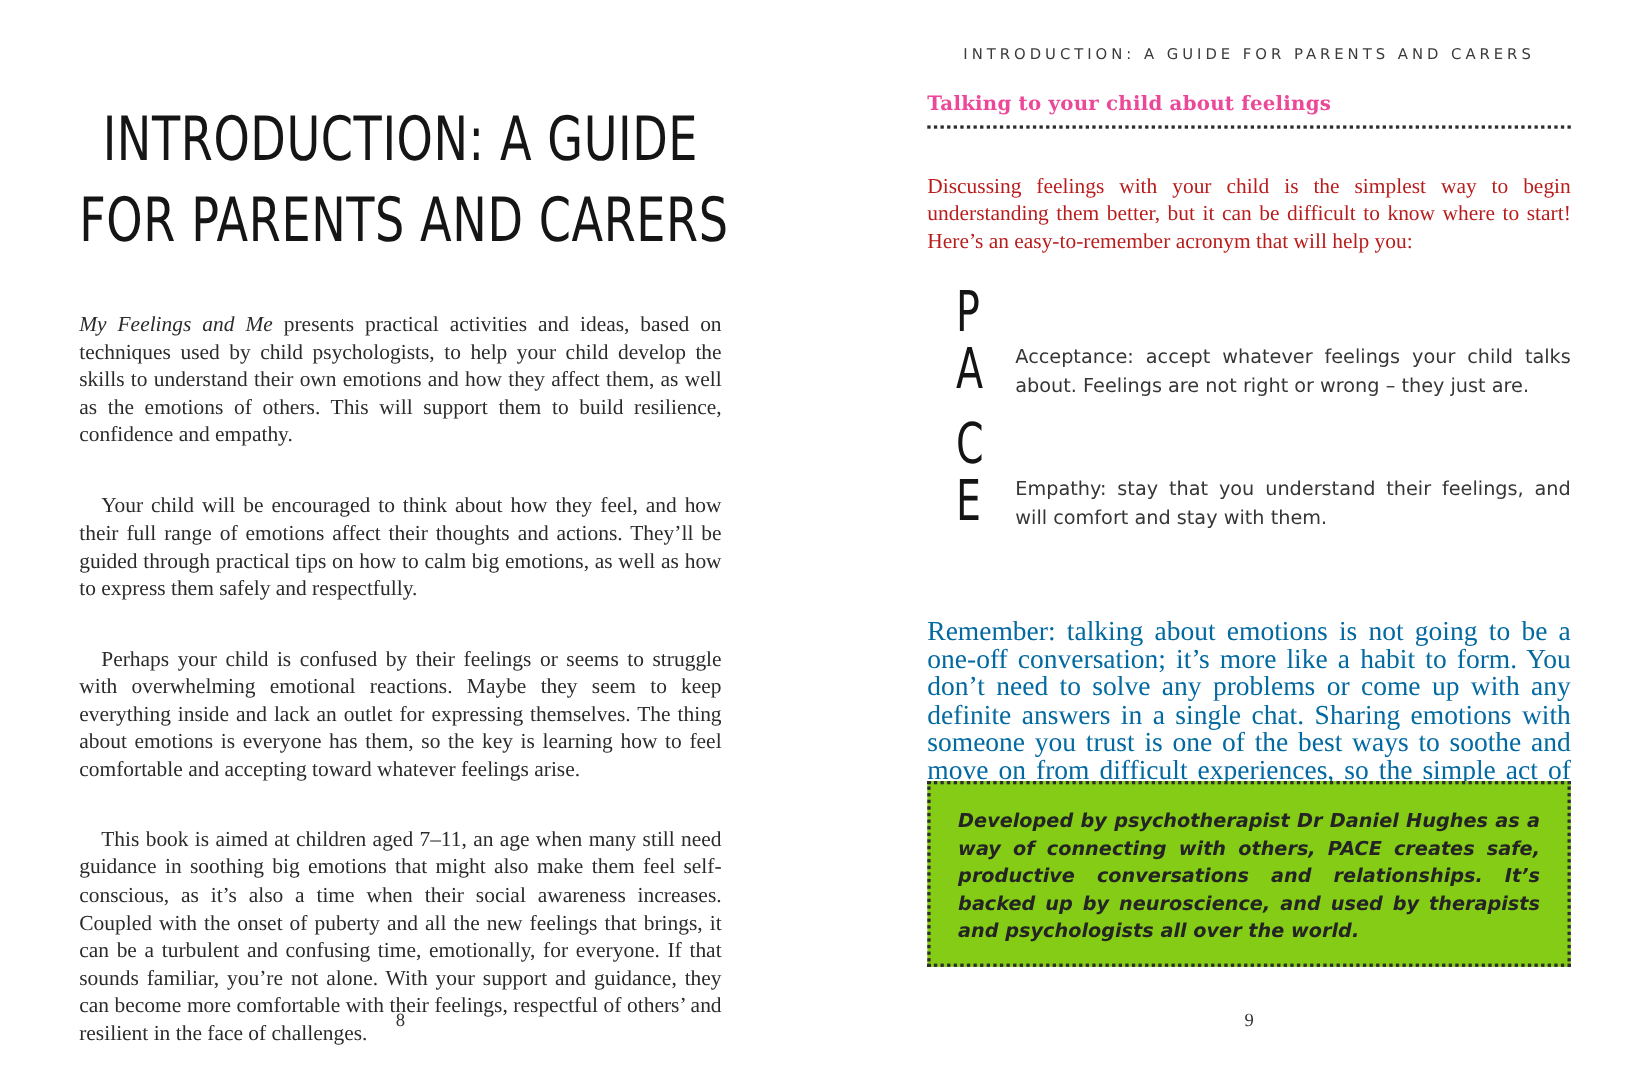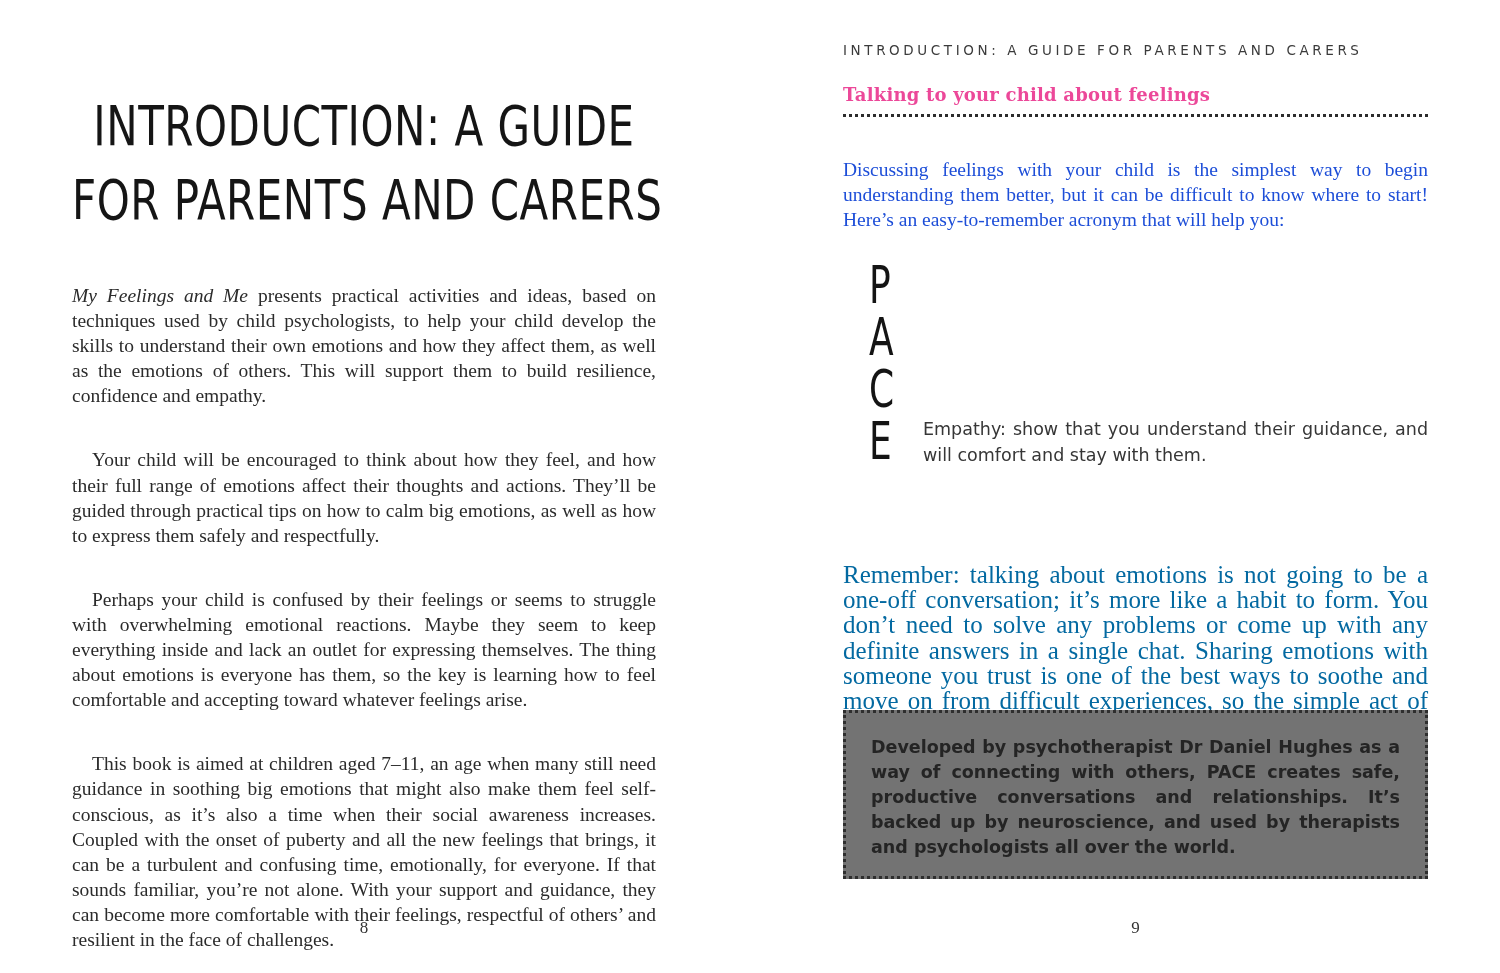--- a/index.html
+++ b/index.html
@@ -50,7 +50,7 @@
     top: 42px;
     left: 843px;
     width: 585px;
-    text-align: left;
+    text-align: center;
     font-family: "DejaVu Sans", sans-serif;
     font-size: 13.5px;
     letter-spacing: 3.6px;

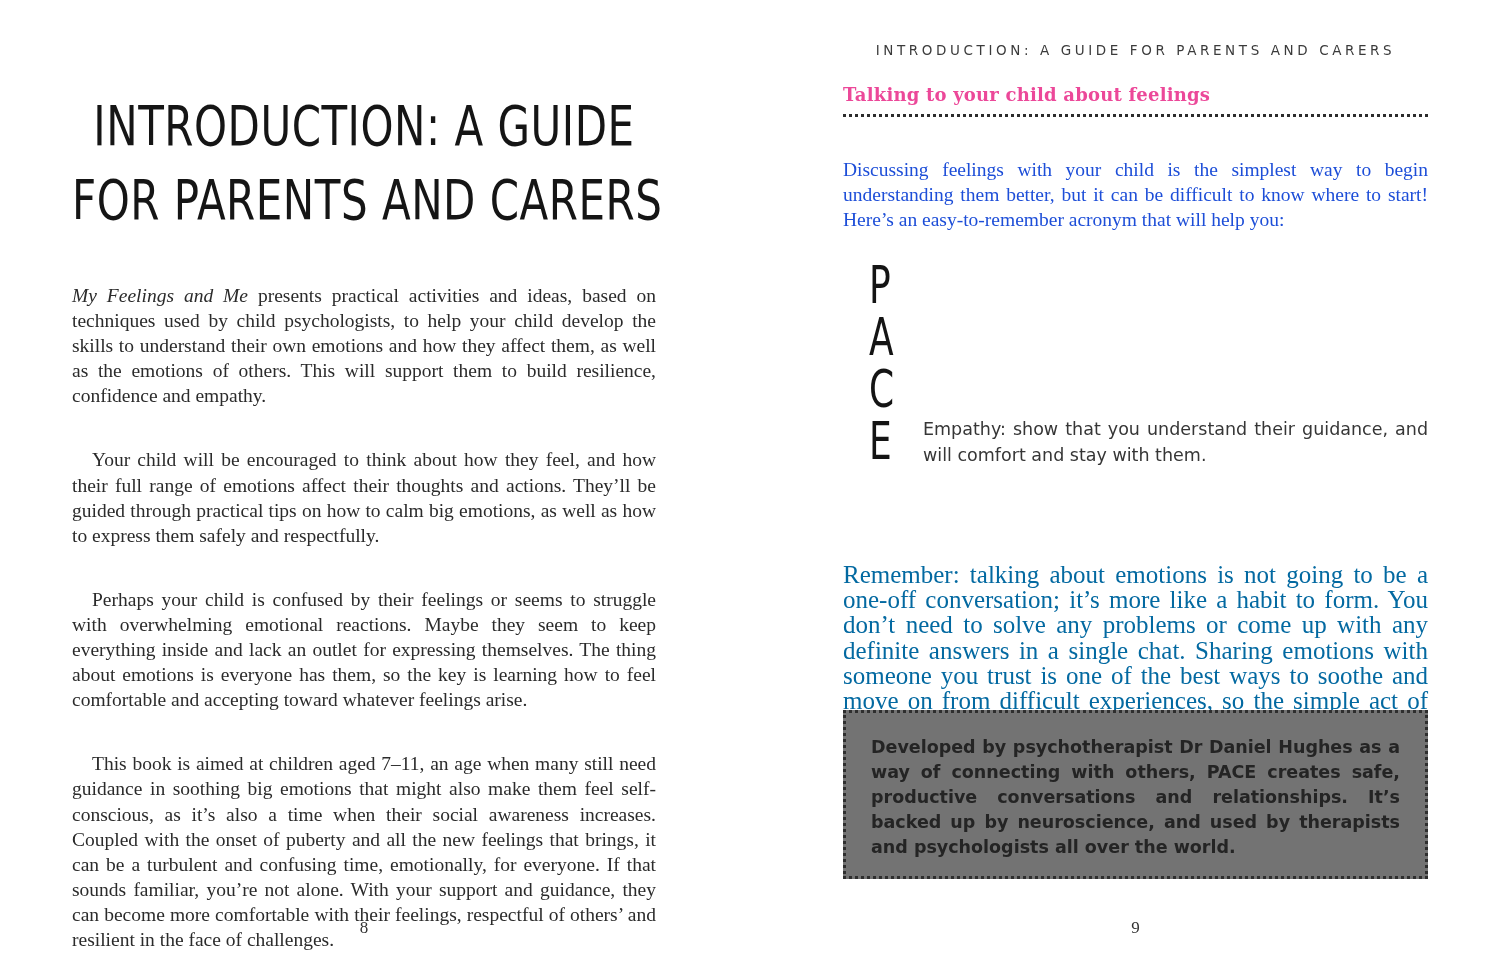--- a/index.html
+++ b/index.html
@@ -78,7 +78,7 @@
     font-family: "Liberation Serif", serif;
     font-size: 19.5px;
     line-height: 25.2px;
-    color: #1d4ed8;
+    color: #b91c1c;
     text-align: justify;
   }
   .pace-list {

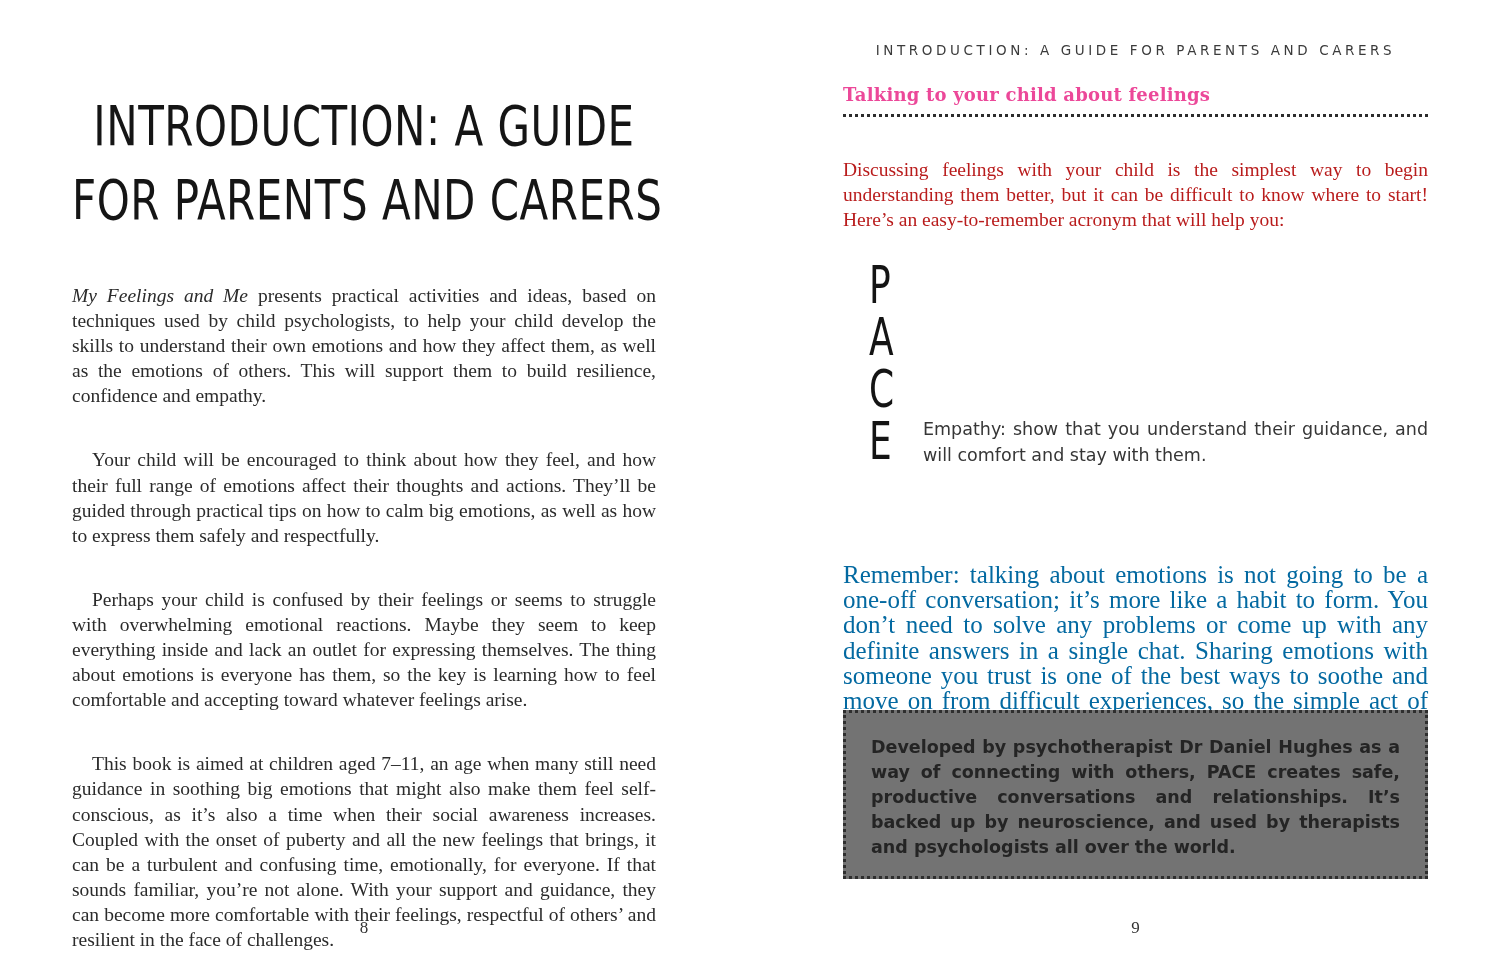--- a/index.html
+++ b/index.html
@@ -183,6 +183,7 @@
       </div>
       <div class="pace-item">
         <div class="pace-letter-cell"><span class="pace-letter">A</span></div>
+        <div class="pace-text">Acceptance: accept whatever feelings your child talks about. Feelings are not right or wrong – they just are.</div>
       </div>
       <div class="pace-item">
         <div class="pace-letter-cell"><span class="pace-letter">C</span></div>

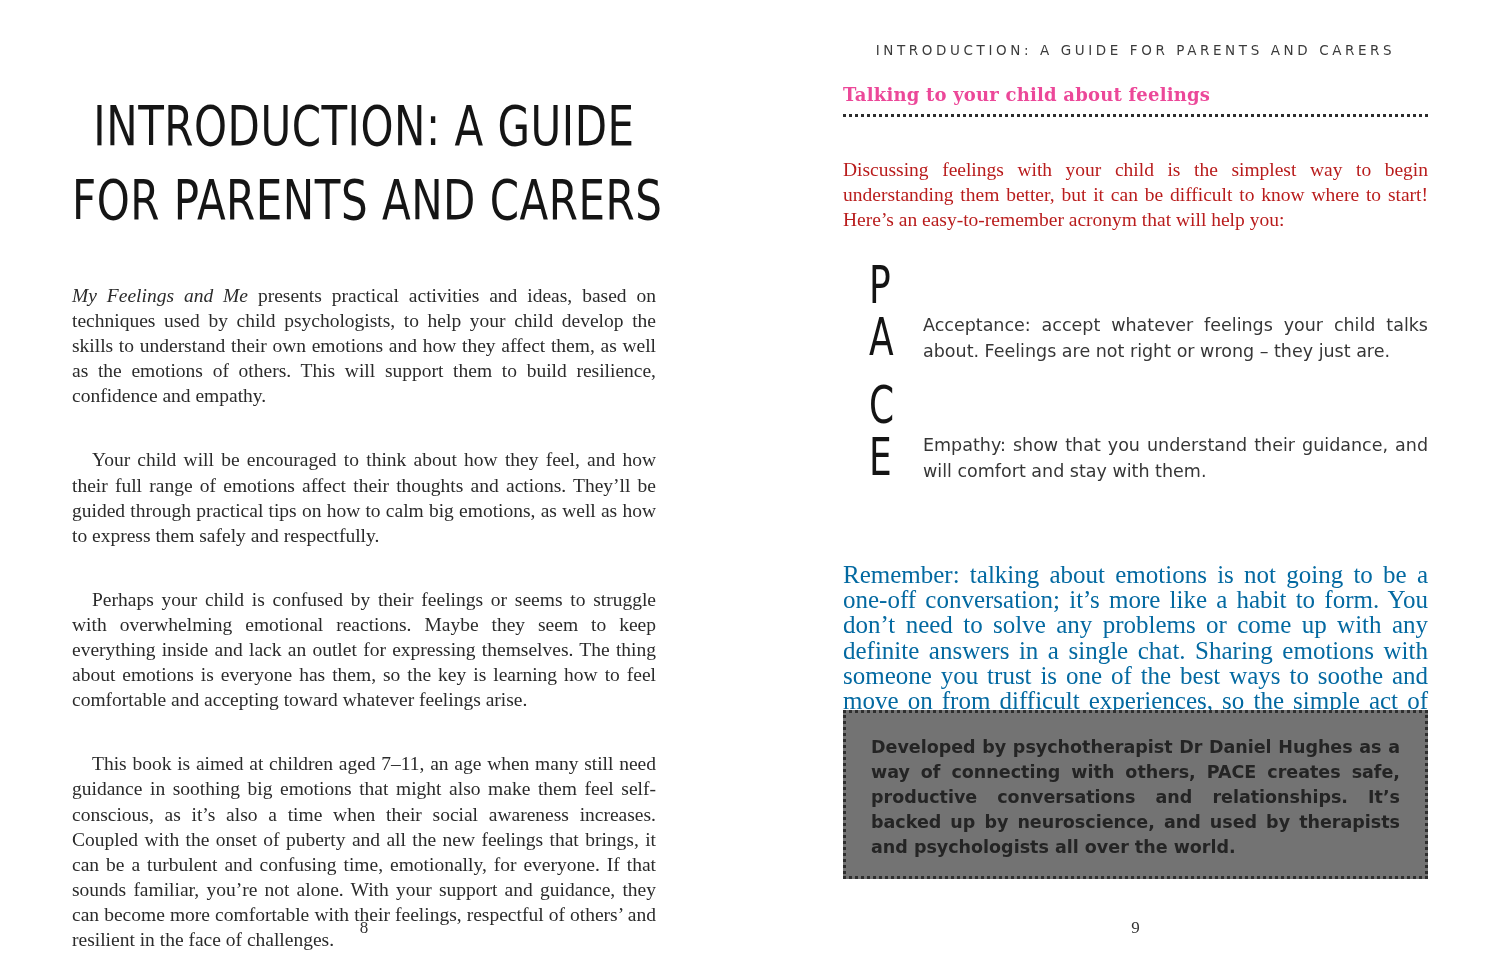--- a/index.html
+++ b/index.html
@@ -190,7 +190,7 @@
       </div>
       <div class="pace-item">
         <div class="pace-letter-cell"><span class="pace-letter">E</span></div>
-        <div class="pace-text">Empathy: show that you understand their guidance, and will comfort and stay with them.</div>
+        <div class="pace-text">Empathy: stay that you understand their feelings, and will comfort and stay with them.</div>
       </div>
     </div>
 

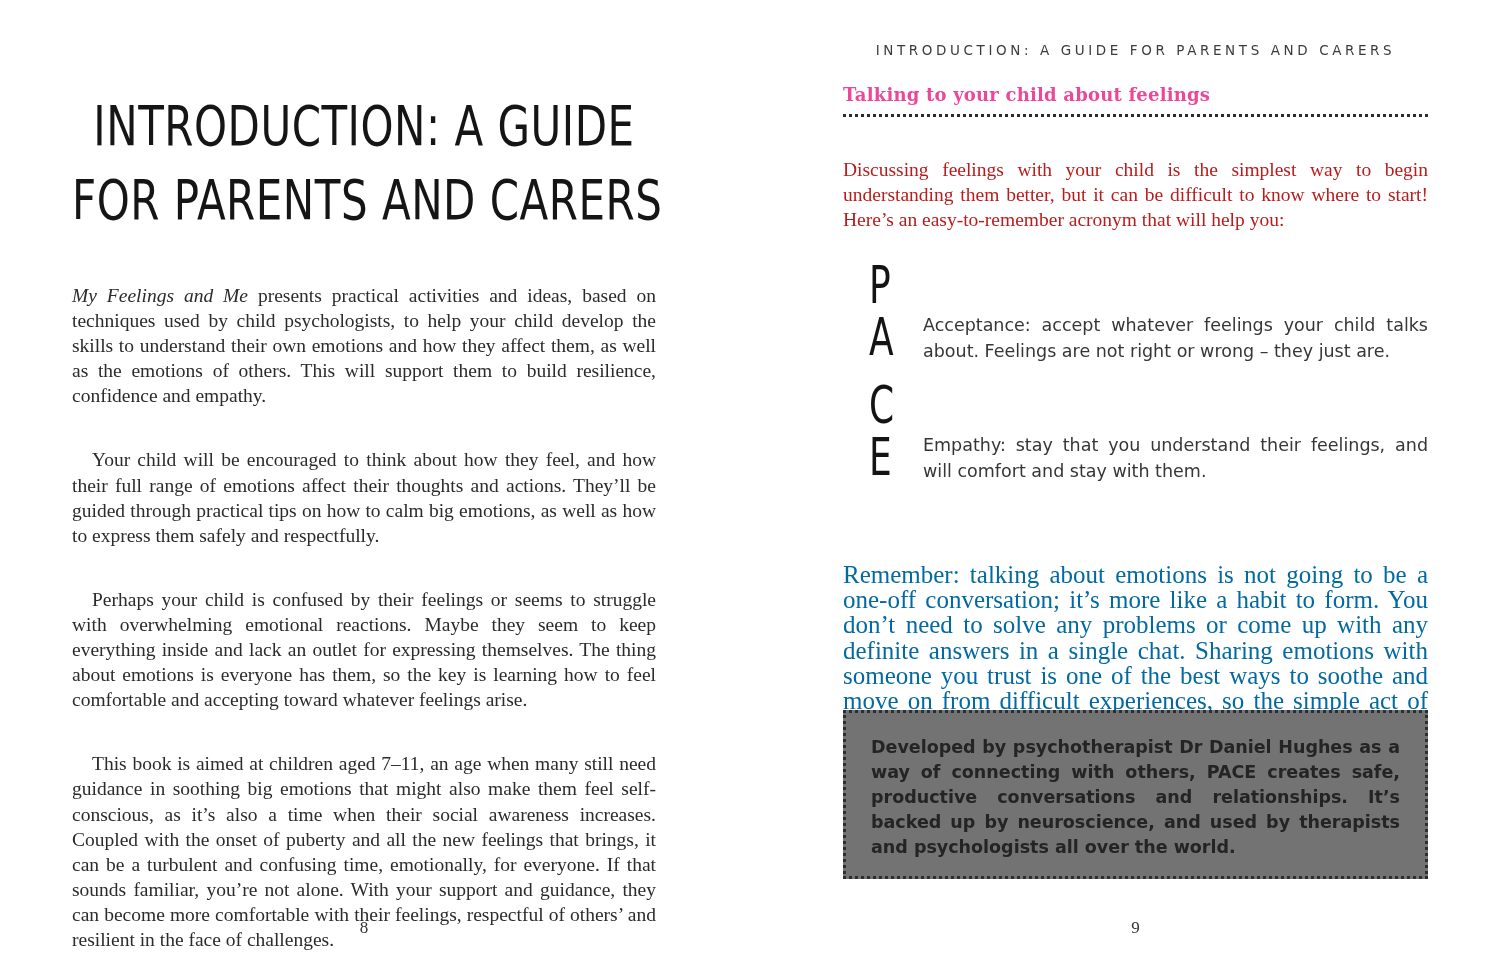--- a/index.html
+++ b/index.html
@@ -124,9 +124,10 @@
     left: 843px;
     width: 585px;
     min-height: 146px;
-    background: #737373;
+    background: #84cc16;
     border: 3px dotted #2e2e2e;
     padding: 22px 25px 16px 25px;
+    font-style: italic;
   }
   .info-box-text {
     font-family: "DejaVu Sans", sans-serif;

